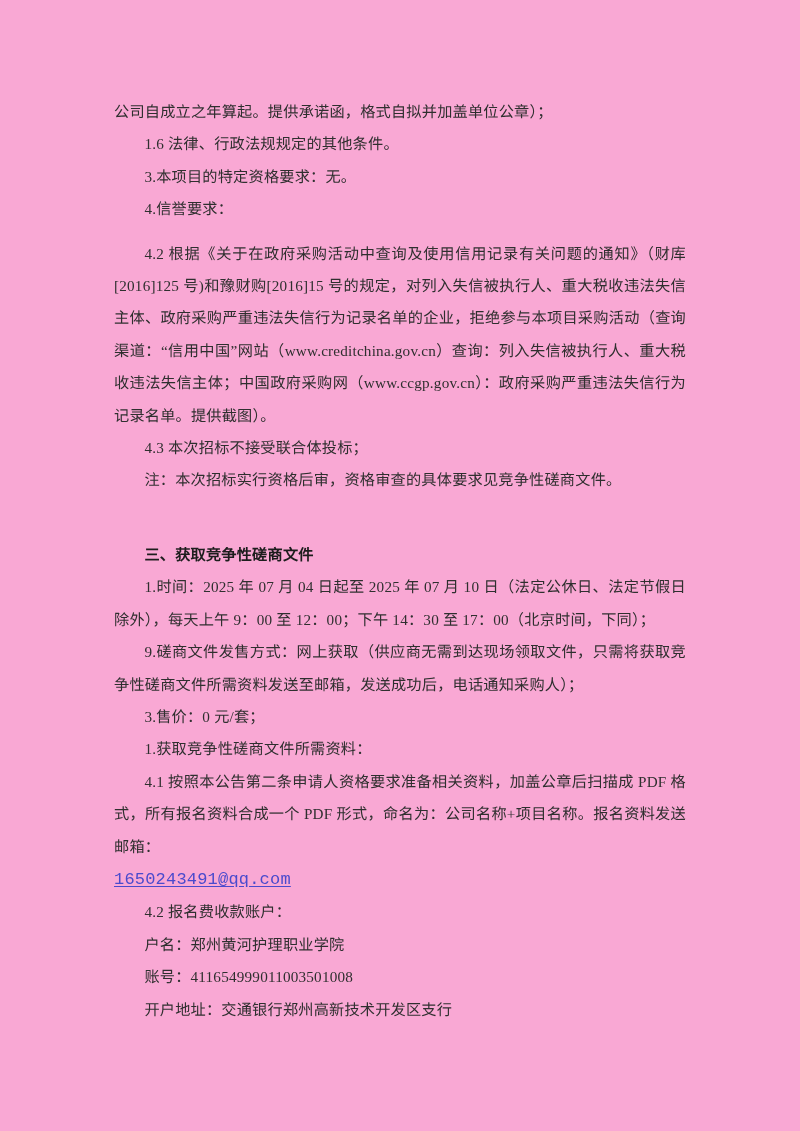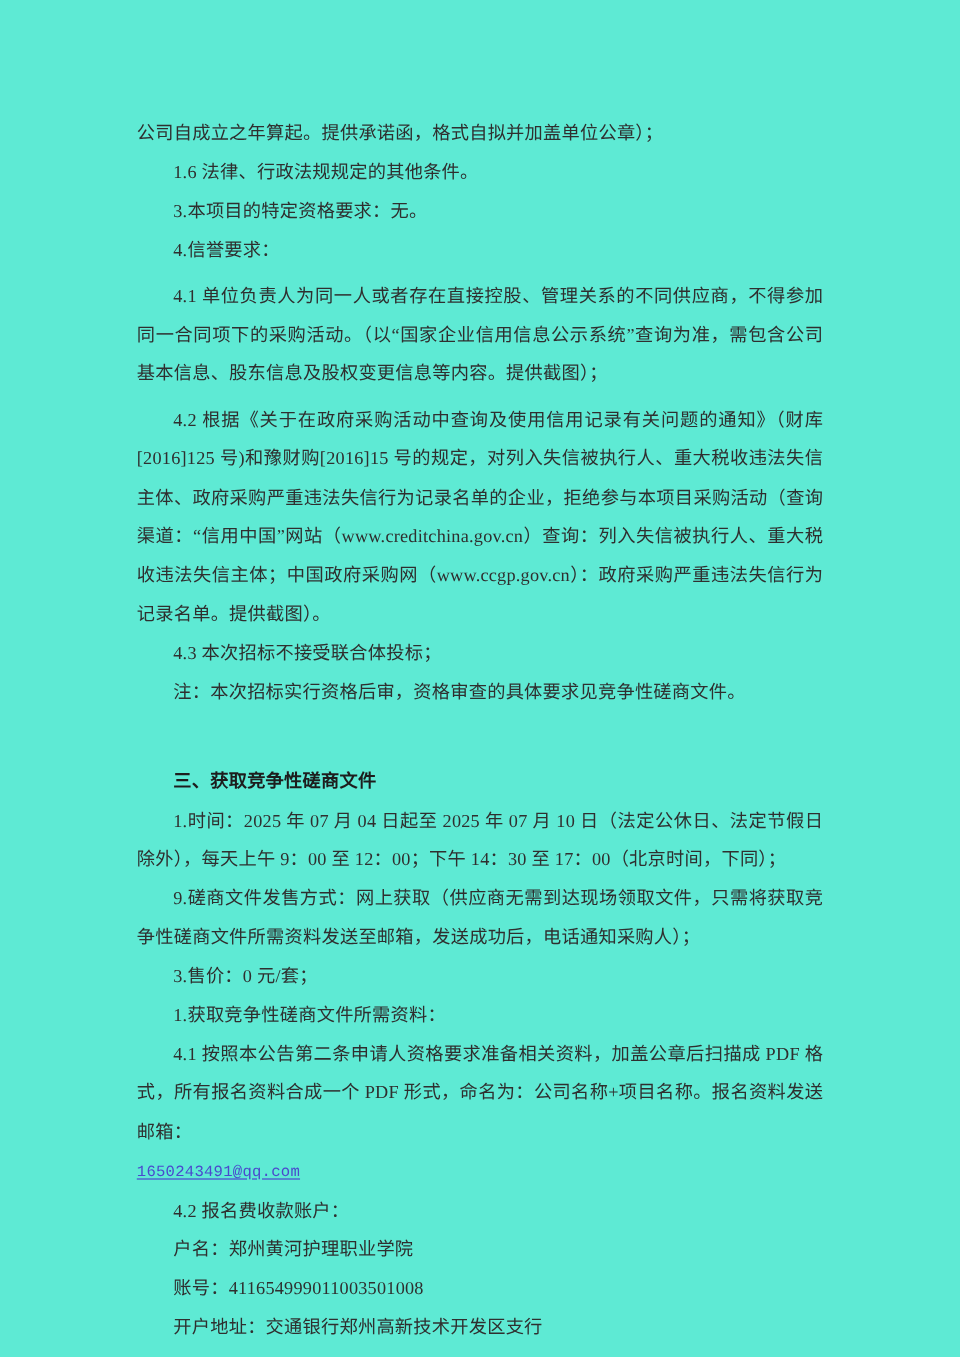--- a/index.html
+++ b/index.html
@@ -24,7 +24,7 @@
     top: 0;
     width: 800px;
     height: 1131px;
-    background: #5eead4;
+    background: #f9a8d4;
   }
 
   .doc-body {

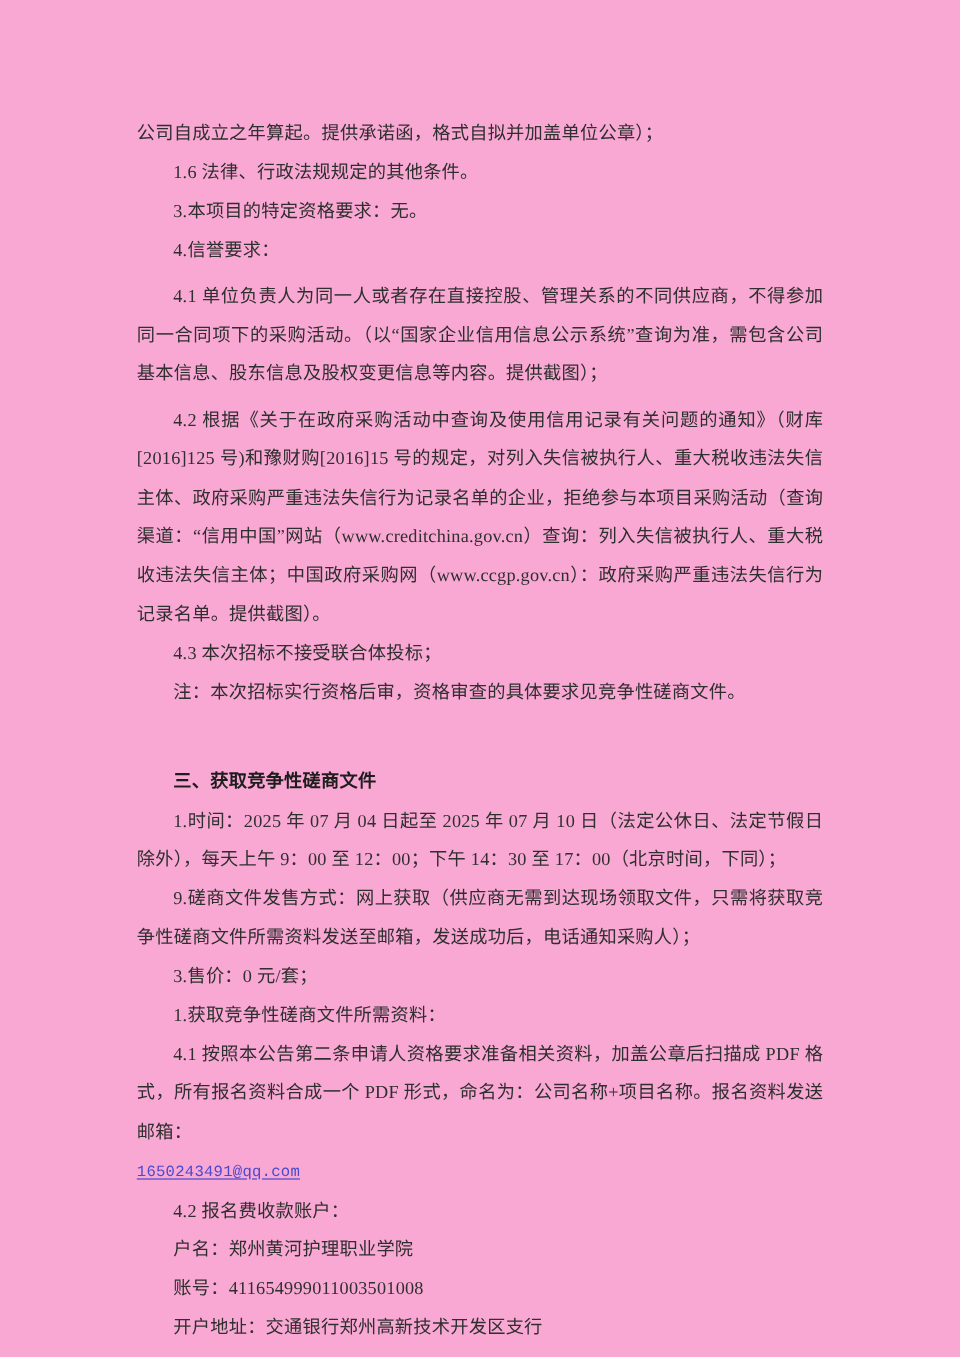--- a/index.html
+++ b/index.html
@@ -93,7 +93,6 @@
 
     <div class="spacer-sm"></div>
 
-    <p class="p ind">4.1 单位负责人为同一人或者存在直接控股、管理关系的不同供应商，不得参加同一合同项下的采购活动。（以“国家企业信用信息公示系统”查询为准，需包含公司基本信息、股东信息及股权变更信息等内容。提供截图）；</p>
 
     <div class="spacer-sm"></div>
 

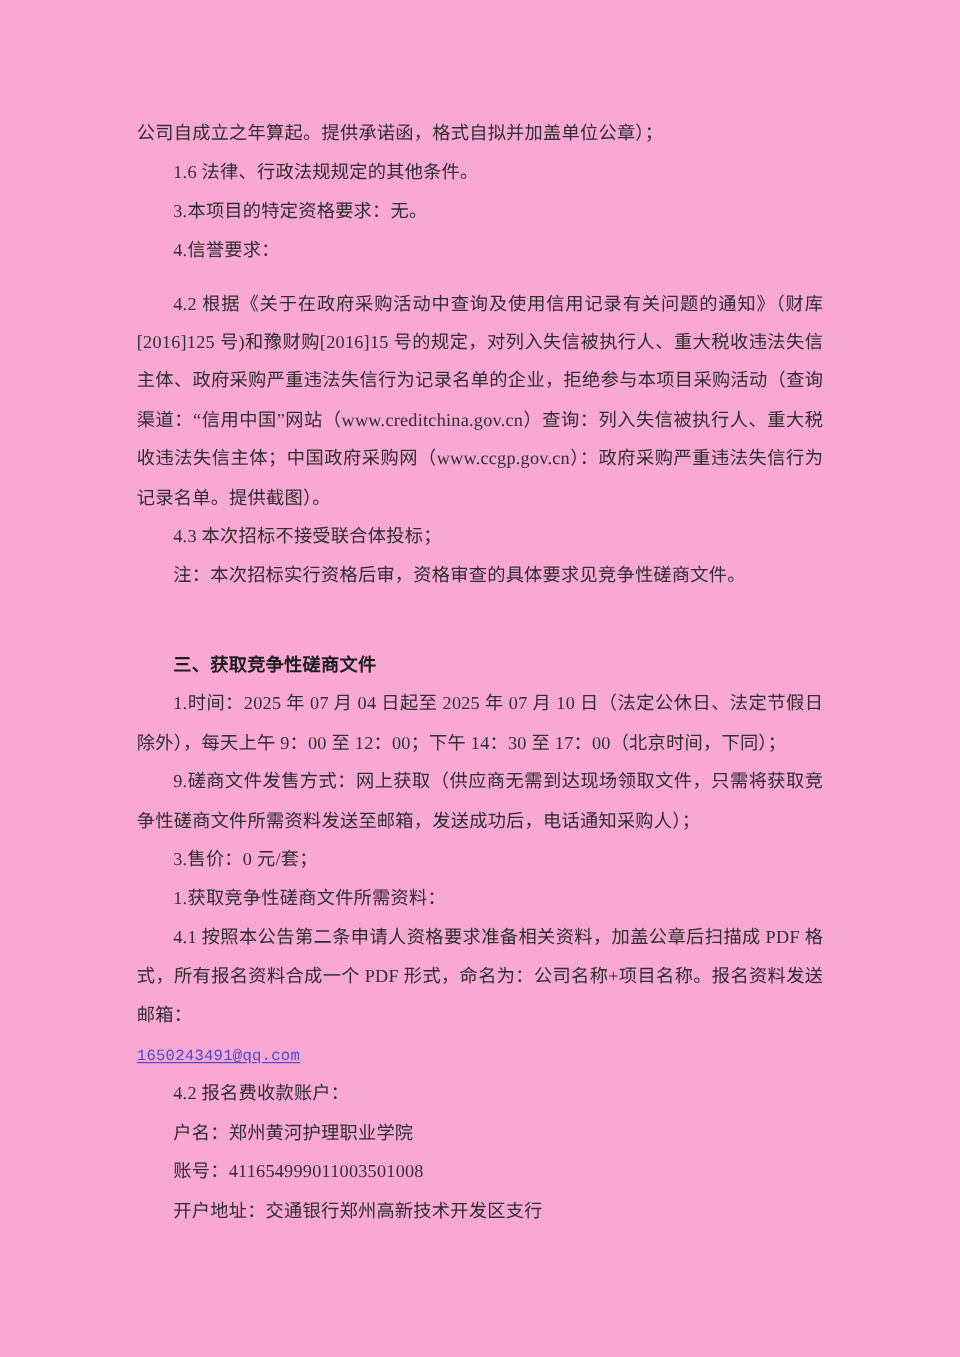--- a/index.html
+++ b/index.html
@@ -72,7 +72,7 @@
 
   .mono-ish {
     font-family: "Liberation Mono", "DejaVu Sans Mono", monospace;
-    font-size: 13px;
+    font-size: 17px;
     letter-spacing: 0.2px;
   }
 </style>

